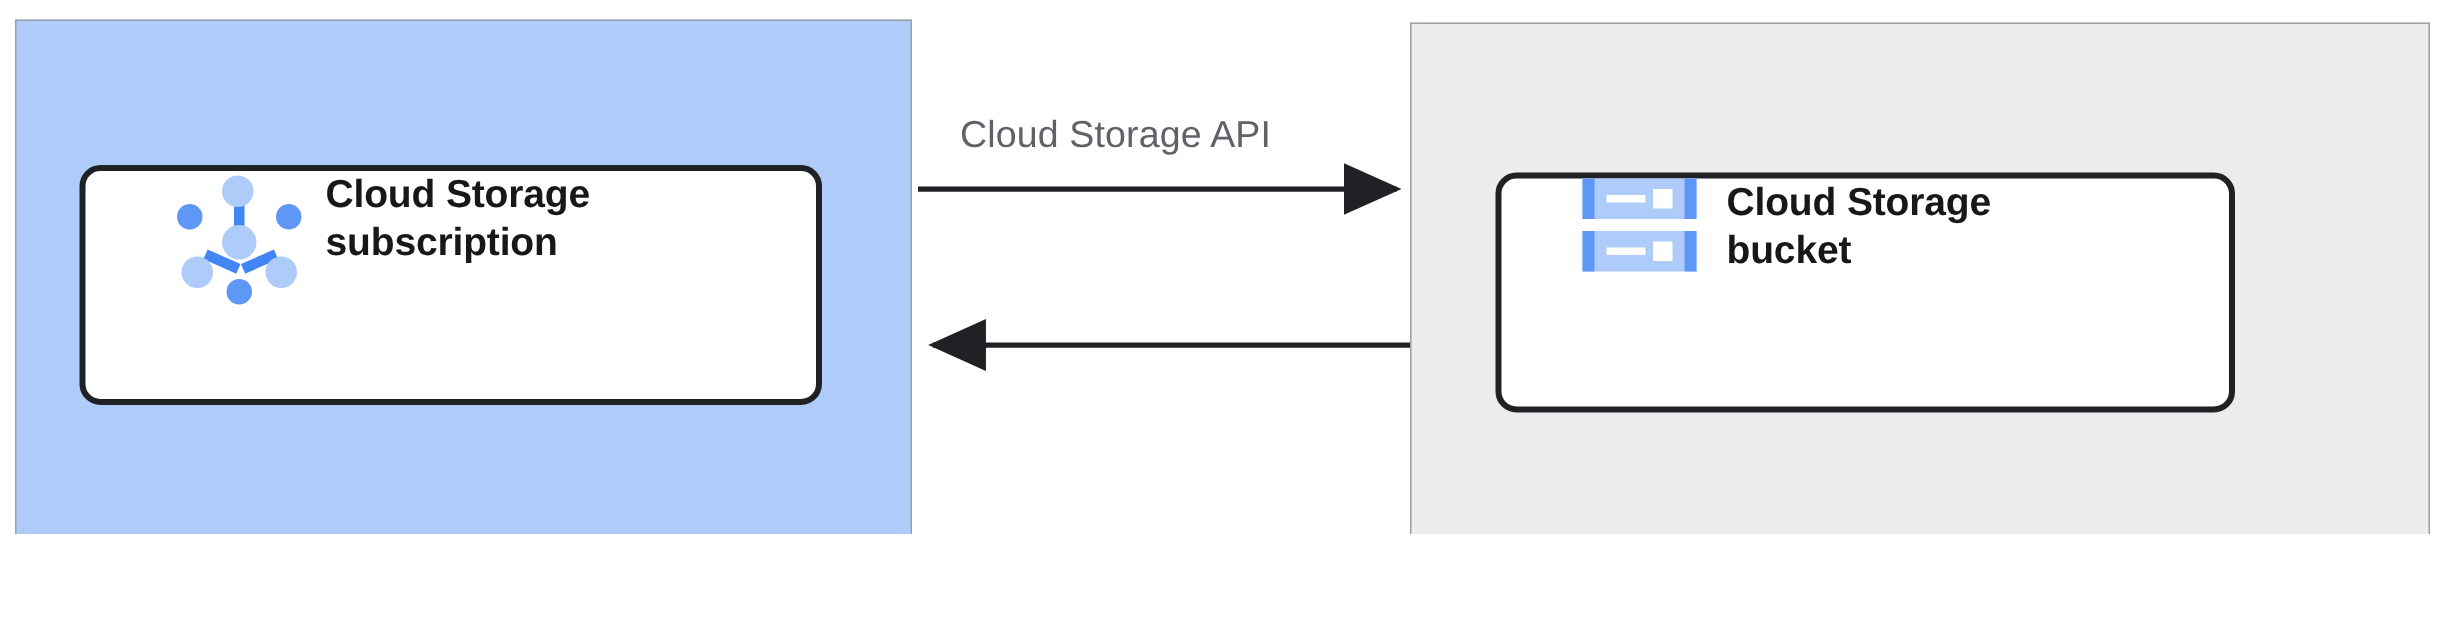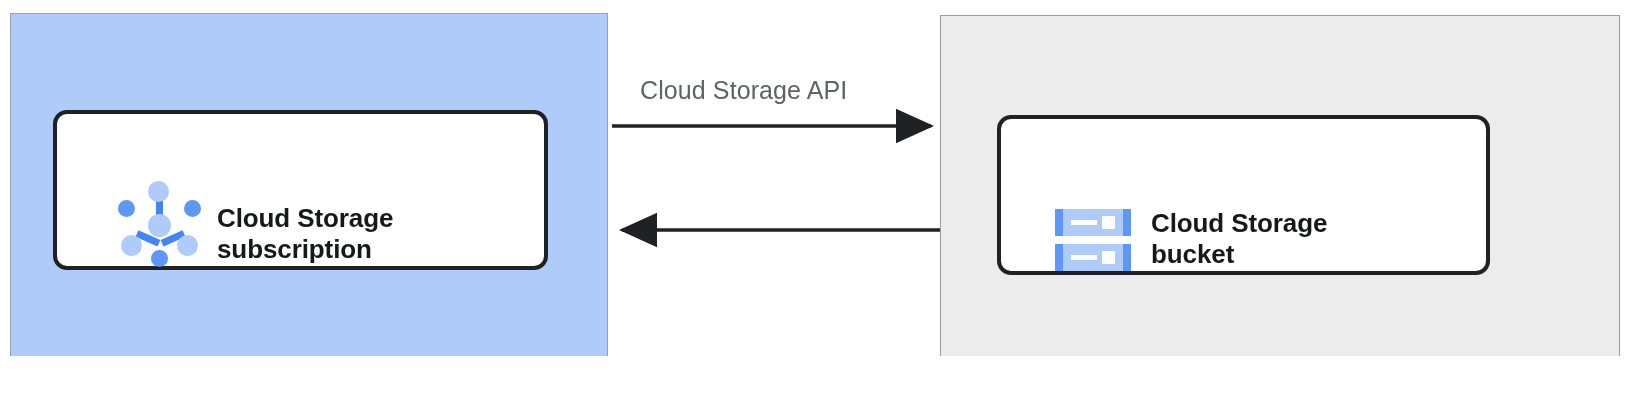--- a/index.html
+++ b/index.html
@@ -48,7 +48,7 @@
     border: 4px solid #202124;
     border-radius: 14px;
     display: flex;
-    align-items: flex-end;
+    align-items: flex-start;
   }
   #card-subscription {
     left: 53px;

